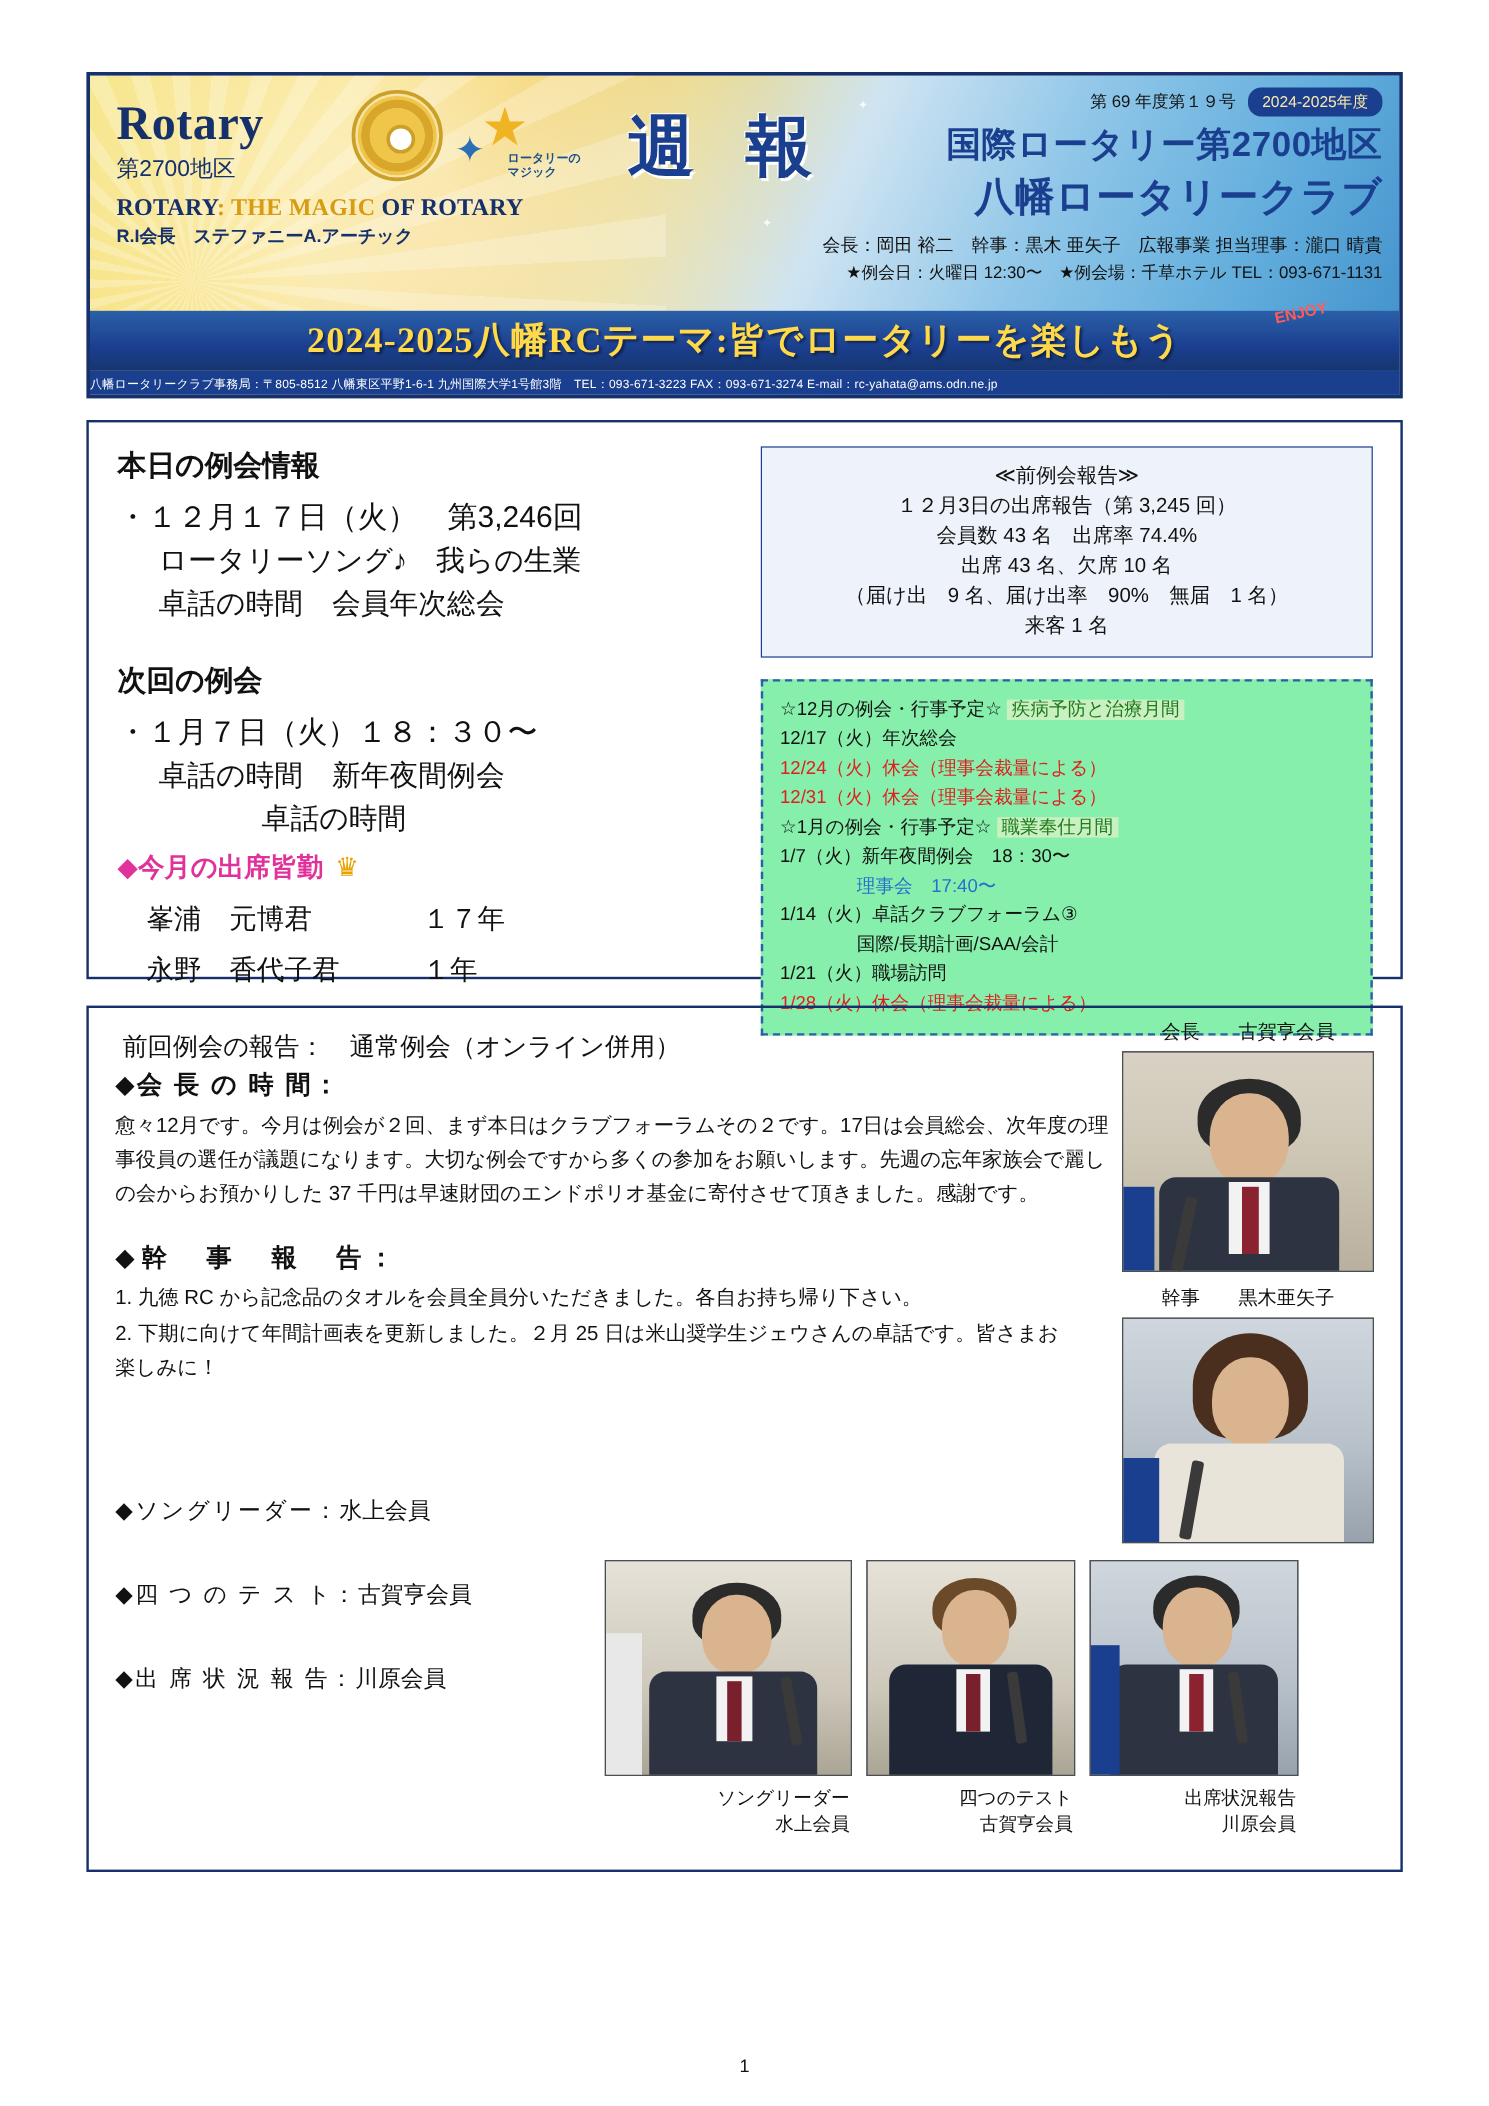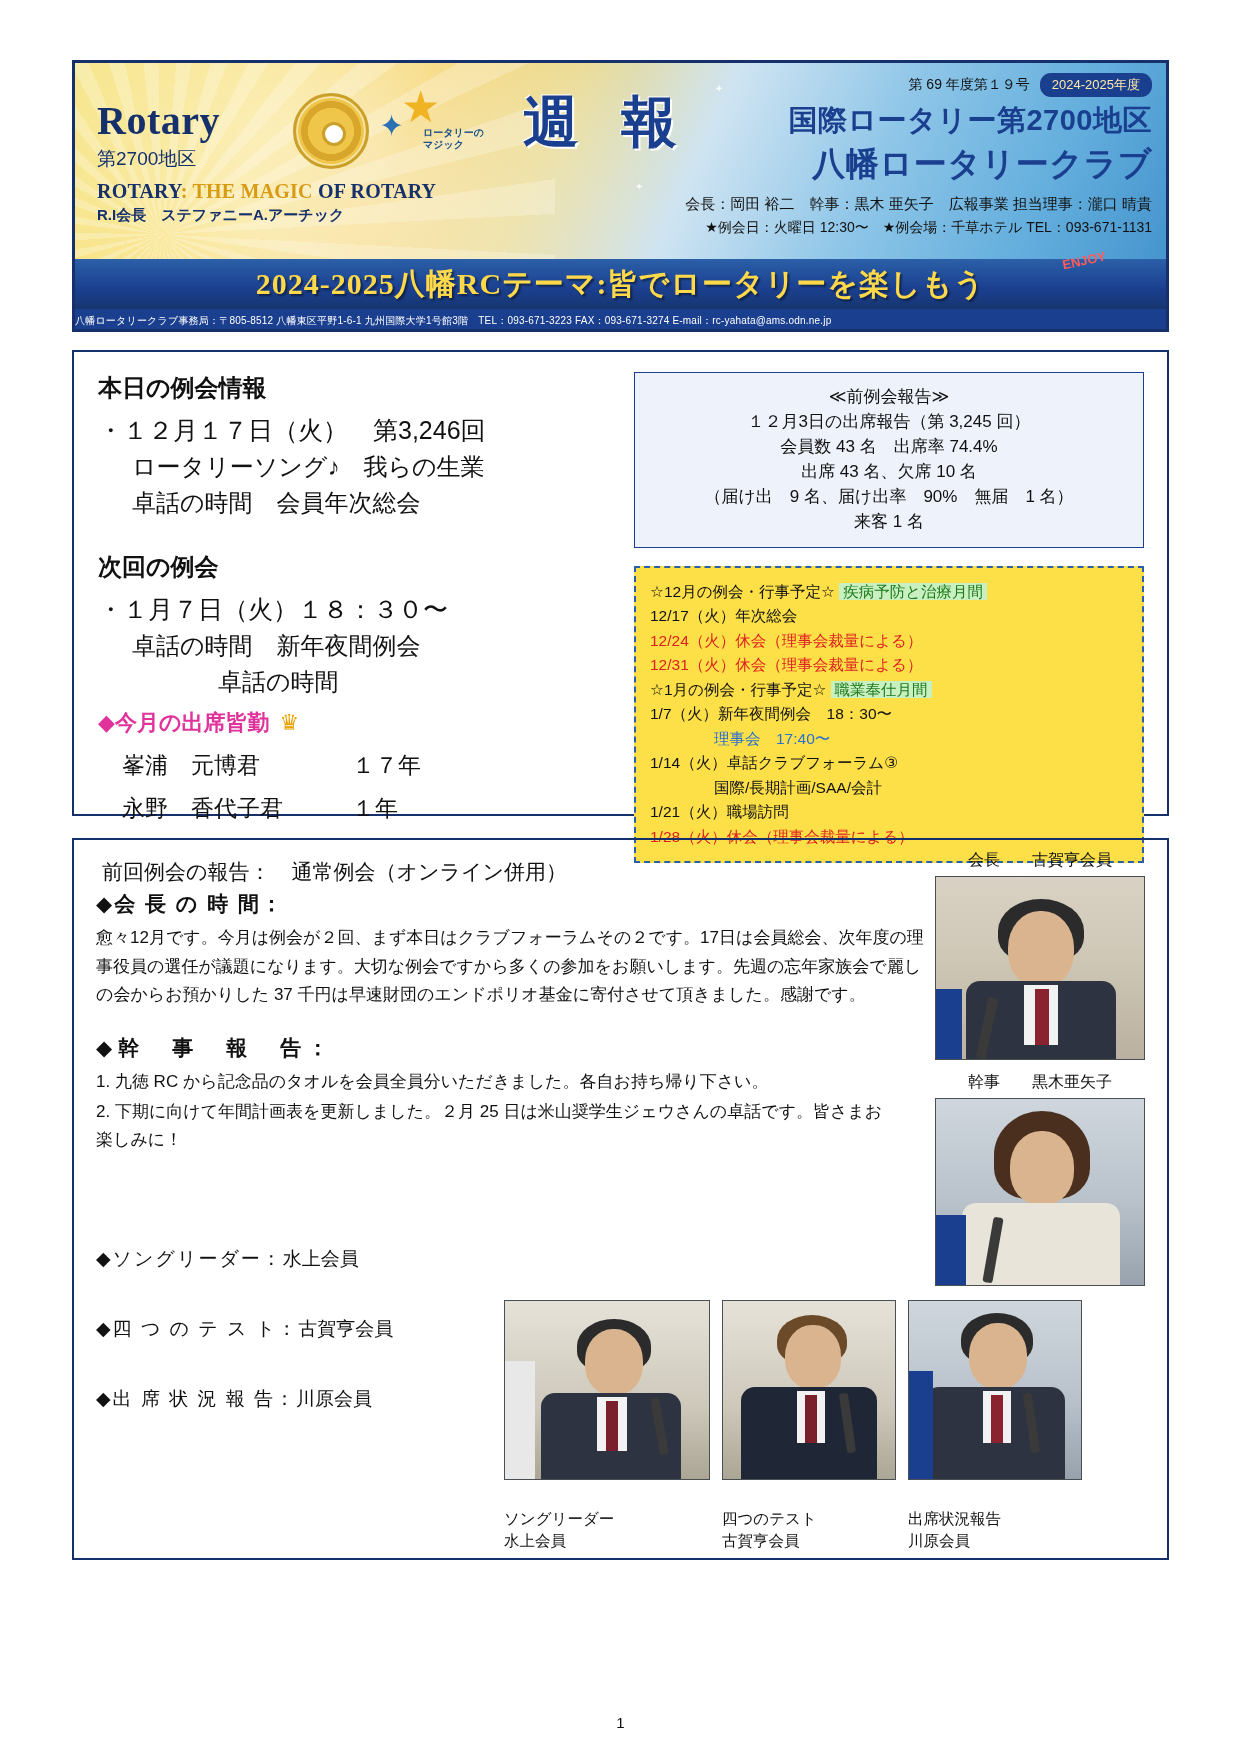--- a/index.html
+++ b/index.html
@@ -28,7 +28,7 @@
   .banner .sparkle{position:absolute;color:#fff;opacity:.85;font-size:13px;}
   .b-row1{position:absolute;left:0;top:0;right:0;height:238px;}
 
-  .rotary-mark{position:absolute;left:22px;top:34px;width:440px;height:200px;}
+  .rotary-mark{position:absolute;left:22px;top:16px;width:440px;height:200px;}
   .rotary-word{font-family:"Liberation Serif","DejaVu Serif",serif;font-size:40px;font-weight:700;color:#15306b;letter-spacing:.5px;}
   .rotary-sub{font-size:19px;color:#15306b;margin-top:2px;}
   .rotary-theme{font-family:"Liberation Serif",serif;font-size:20px;font-weight:700;color:#15306b;margin-top:8px;letter-spacing:.2px;}

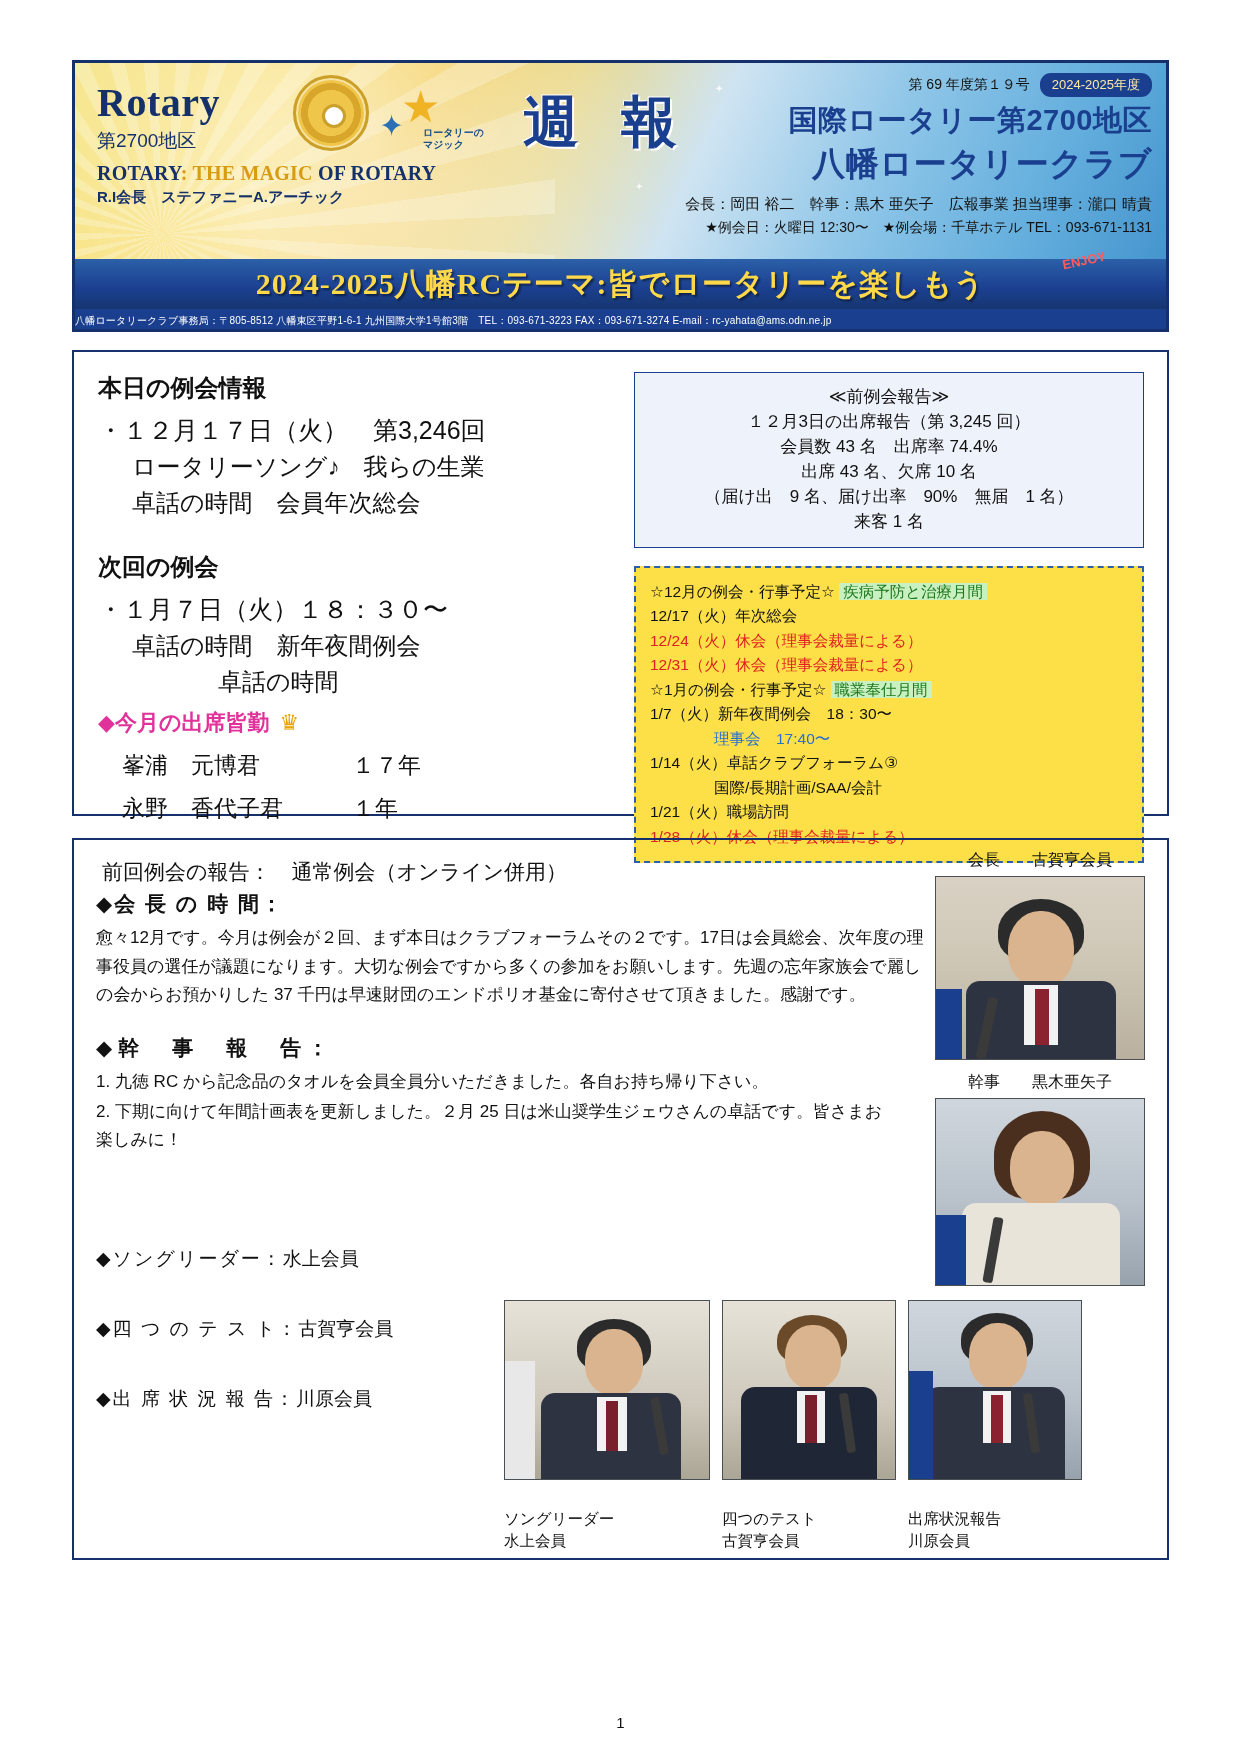--- a/index.html
+++ b/index.html
@@ -91,7 +91,7 @@
   .col-right{position:absolute;left:560px;top:20px;width:510px;}
   .report-box{border:1px solid #1b3f8f;background:#eef2fa;padding:10px 12px 12px;text-align:center;}
   .report-box .t{font-size:17px;margin:2px 0;}
-  .schedule-box{border:2px dashed #2b60a8;background:#fde047;margin-top:18px;padding:12px 14px;}
+  .schedule-box{border:2px dashed #2b60a8;background:#86efac;margin-top:18px;padding:12px 14px;}
   .schedule-box div{font-size:15.5px;line-height:1.58;}
   .hl-green{background:#c9f0c0;color:#1e7a1e;padding:0 4px;}
   .hl-green2{background:#c9f0c0;color:#1e7a1e;padding:0 4px;}

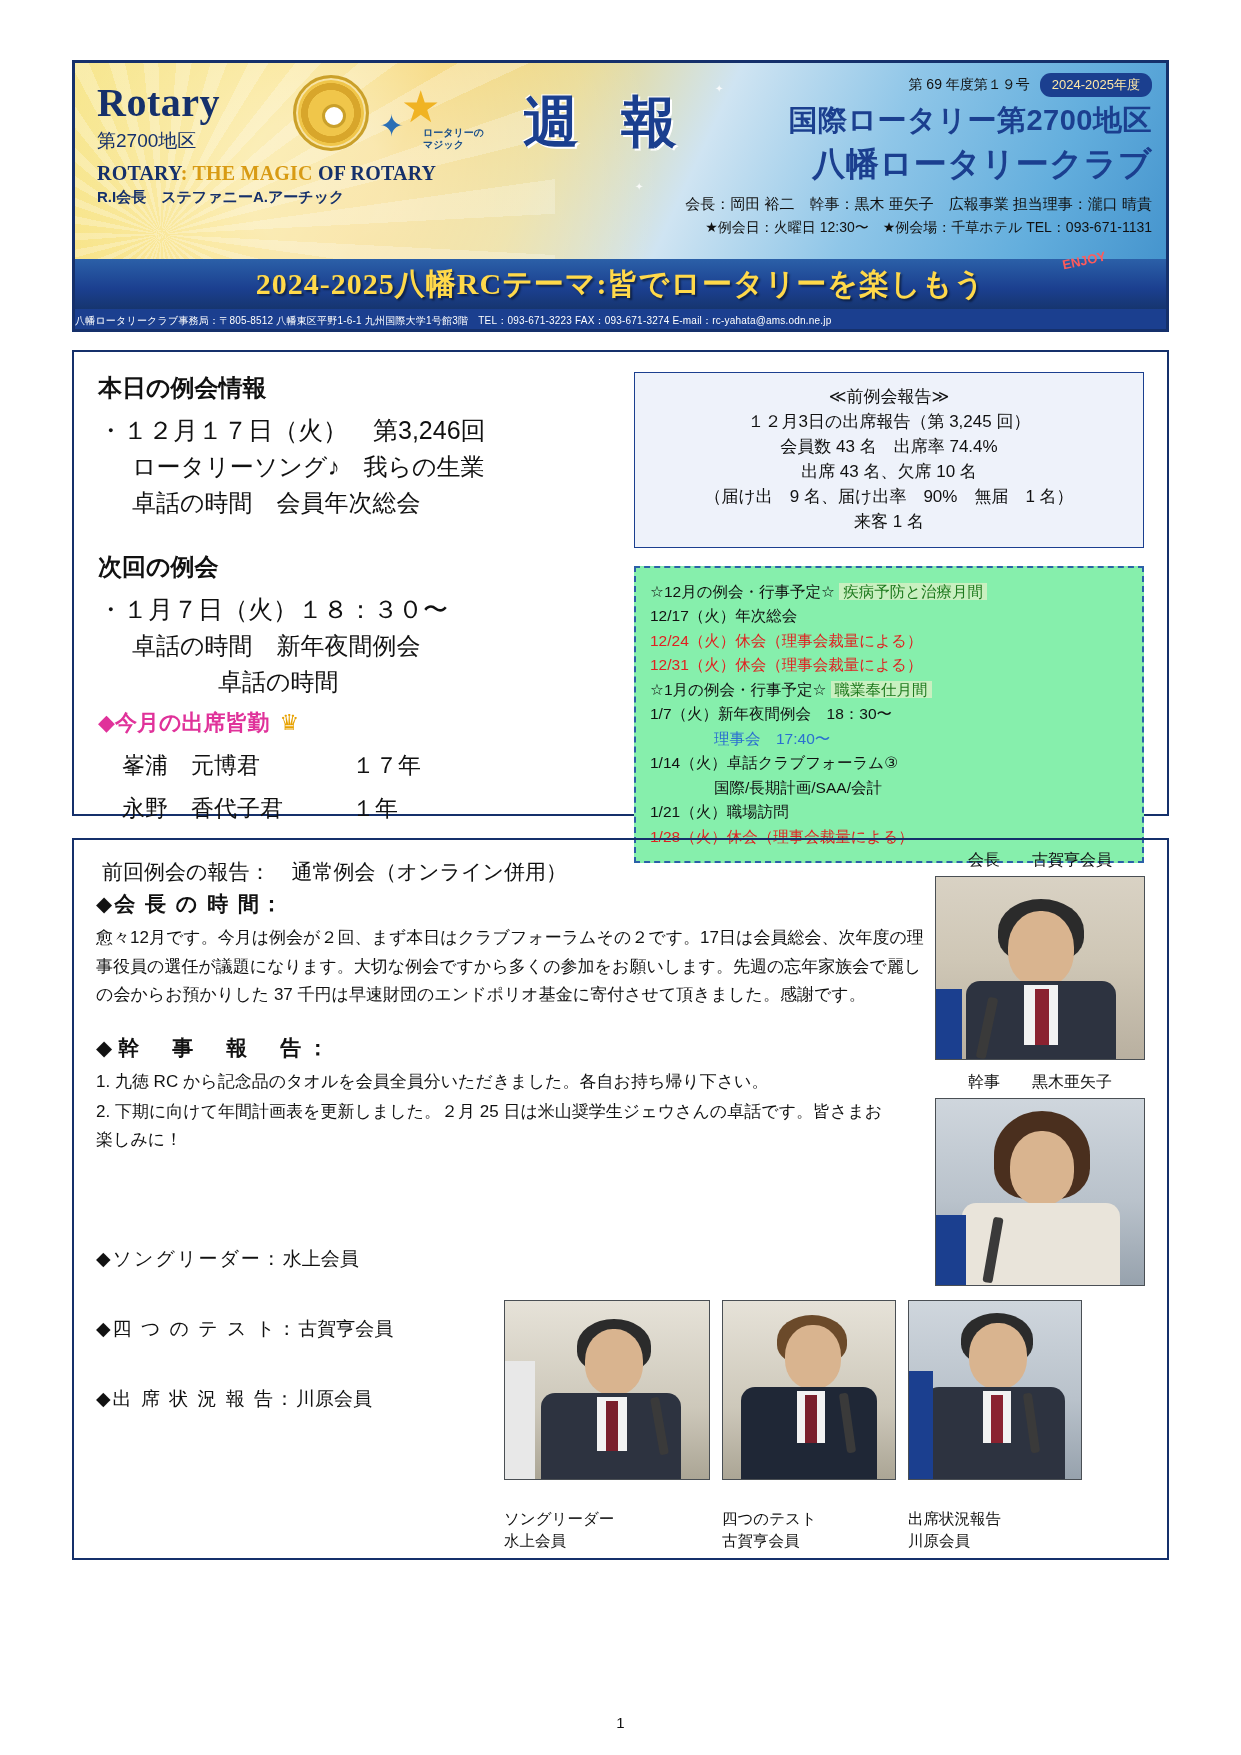--- a/index.html
+++ b/index.html
@@ -114,7 +114,7 @@
   
   .photo{background:#6b6f74;position:absolute;border:1px solid #4a4f54;overflow:hidden;}
   .ph-label{position:absolute;font-size:16px;text-align:center;}
-  .ph-cap{position:absolute;font-size:15.5px;text-align:left;line-height:1.4;margin-top:20px;}
+  .ph-cap{position:absolute;font-size:15.5px;text-align:right;line-height:1.4;}
 
   .p-person{position:absolute;left:0;top:0;right:0;bottom:0;}
   .bg-room{background:linear-gradient(180deg,#d9d2c4 0%, #cfc7b6 45%, #b9b0a0 100%);}

